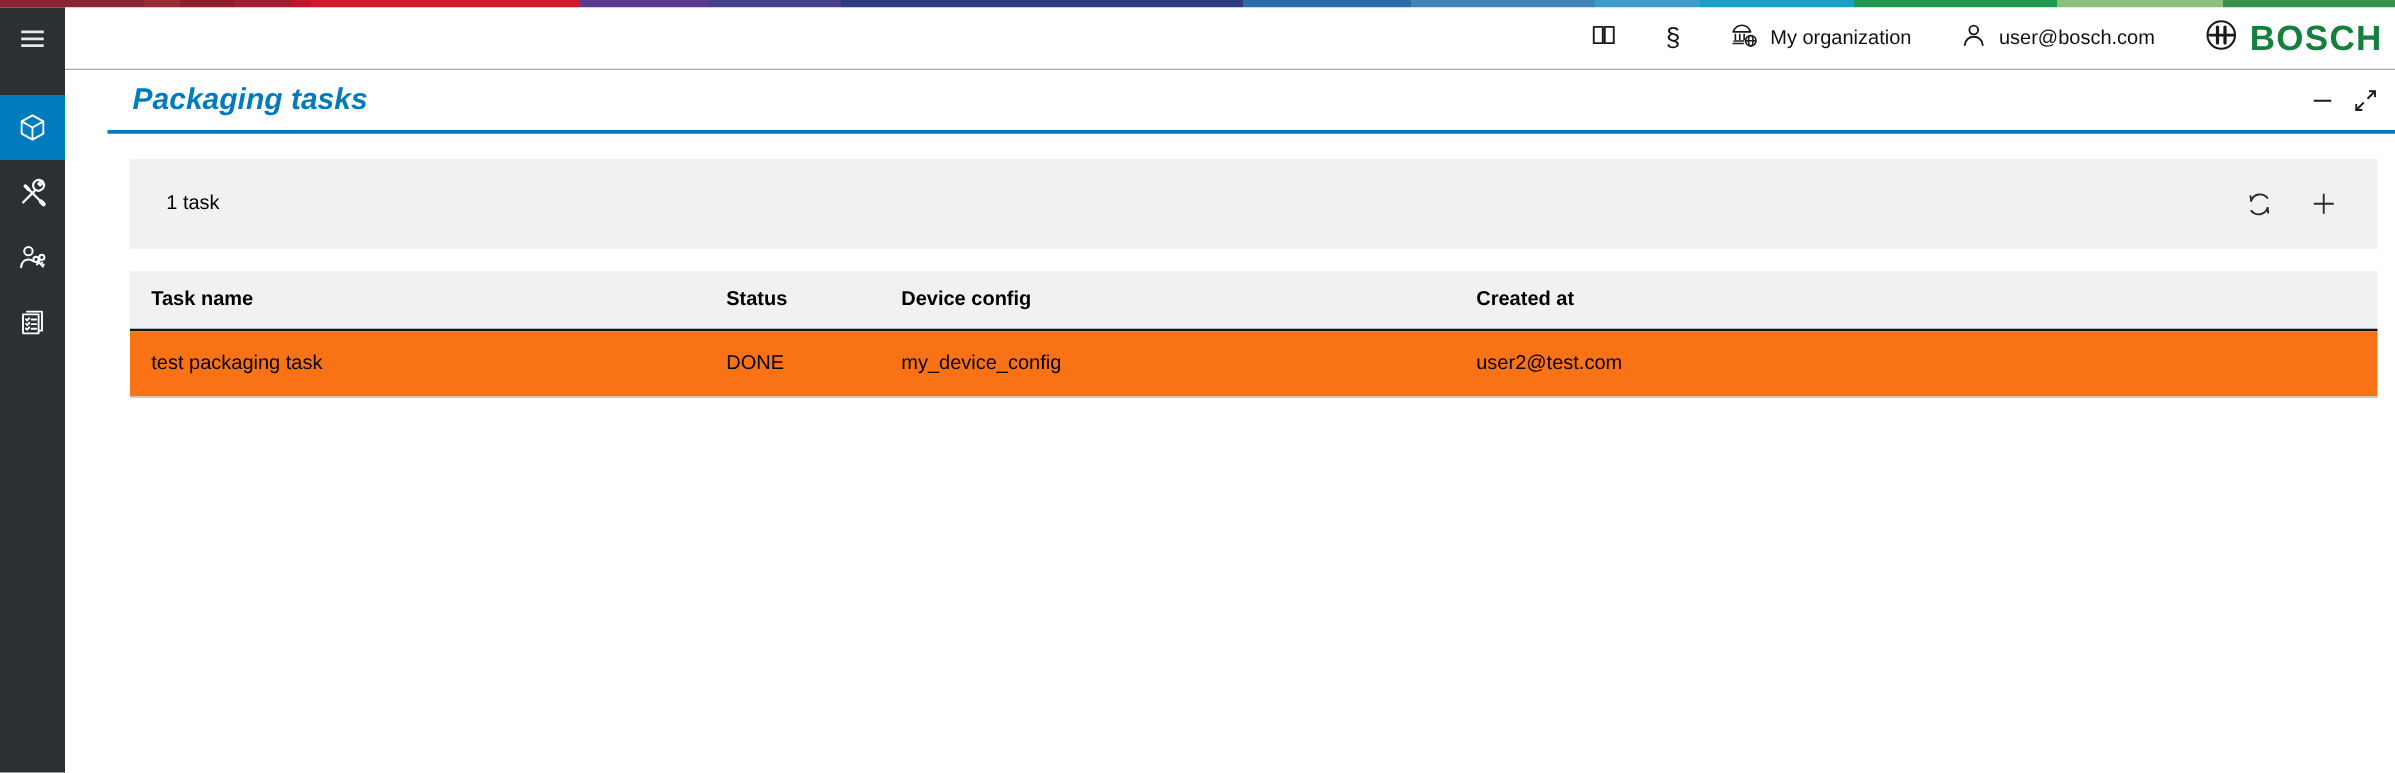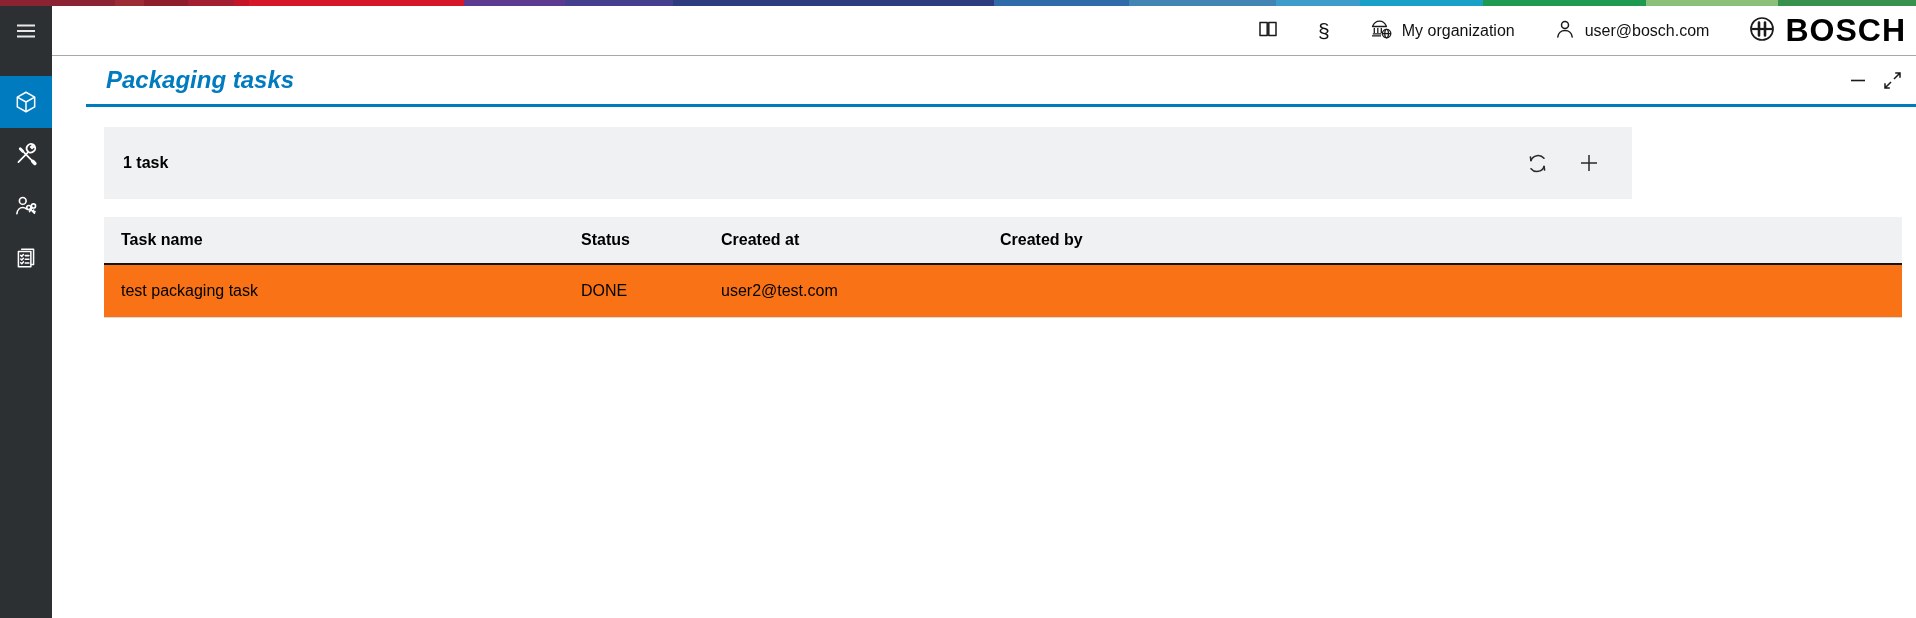--- a/index.html
+++ b/index.html
@@ -51,7 +51,7 @@
   .hdr-paragraph { font-size:21px; color:#111; line-height:1; }
   .brand { display:flex; align-items:center; gap:8px; }
   .brand-word {
-    font-size:32px; font-weight:bold; color:#000000; letter-spacing:1px;
+    font-size:28px; font-weight:bold; color:#15803d; letter-spacing:1px;
     font-family:"Liberation Sans", sans-serif;
   }
   

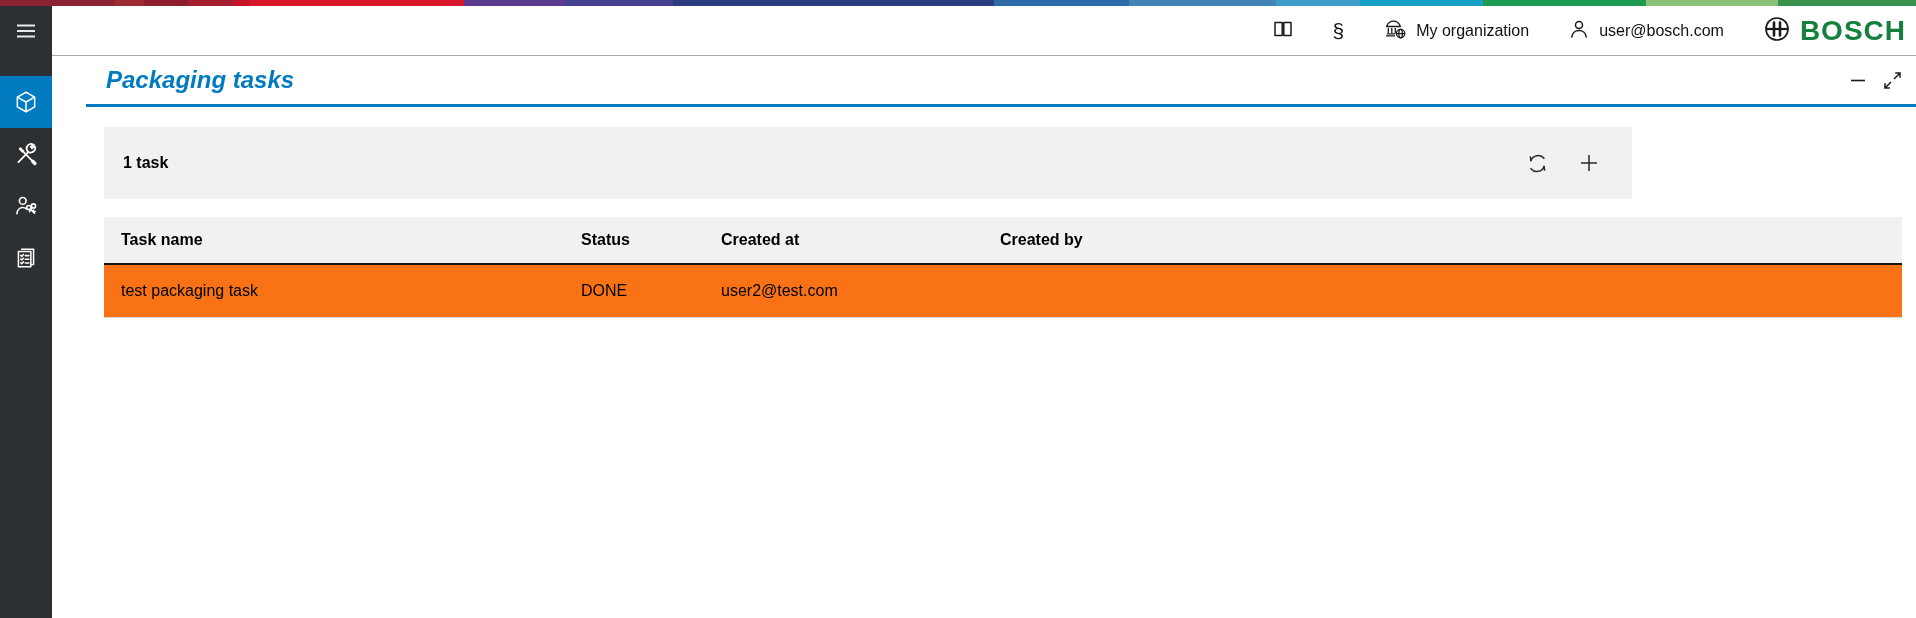--- a/index.html
+++ b/index.html
@@ -68,10 +68,9 @@
   .icon-btn { background:none; border:none; cursor:pointer; display:flex; align-items:center; }
   
   .toolbar {
-    position:absolute; top:127px; left:104px; width:1528px; height:72px;
+    position:absolute; top:127px; left:104px; width:1798px; height:72px;
     background:#eff1f2; display:flex; align-items:center;
-    padding:0 30px 0 19px;
-    font-weight:bold;
+    padding:0 30px 0 29px;
   }
   .task-count { font-size:16px; color:#000; }
   .toolbar-actions { margin-left:auto; display:flex; align-items:center; gap:26px; }

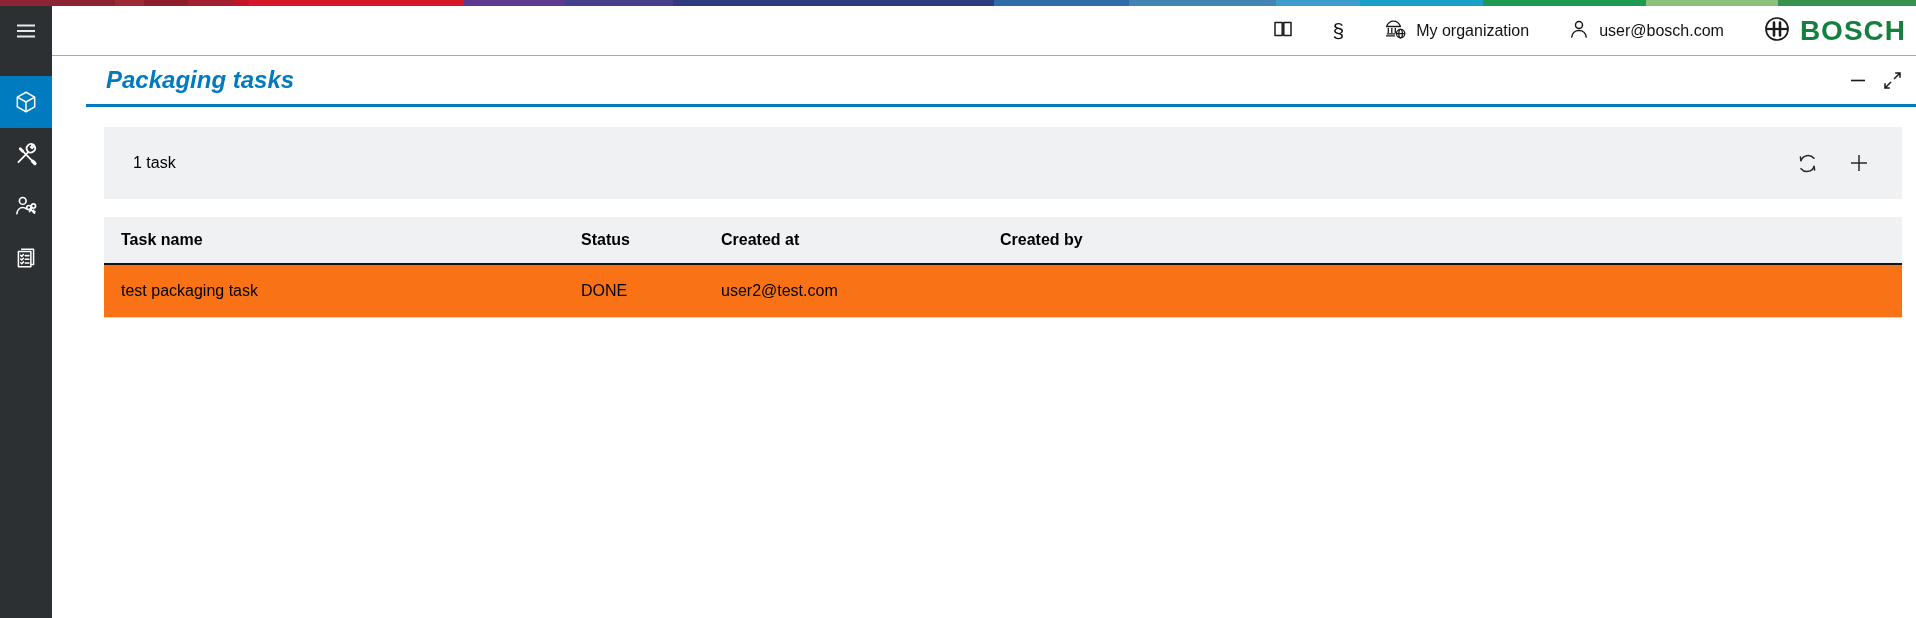--- a/index.html
+++ b/index.html
@@ -237,6 +237,7 @@
   <div class="t-head">
     <div class="cell col-task">Task name</div>
     <div class="cell col-status">Status</div>
+    <div class="cell col-device">Device config</div>
     <div class="cell col-cat">Created at</div>
     <div class="cell col-cby">Created by</div>
   </div>

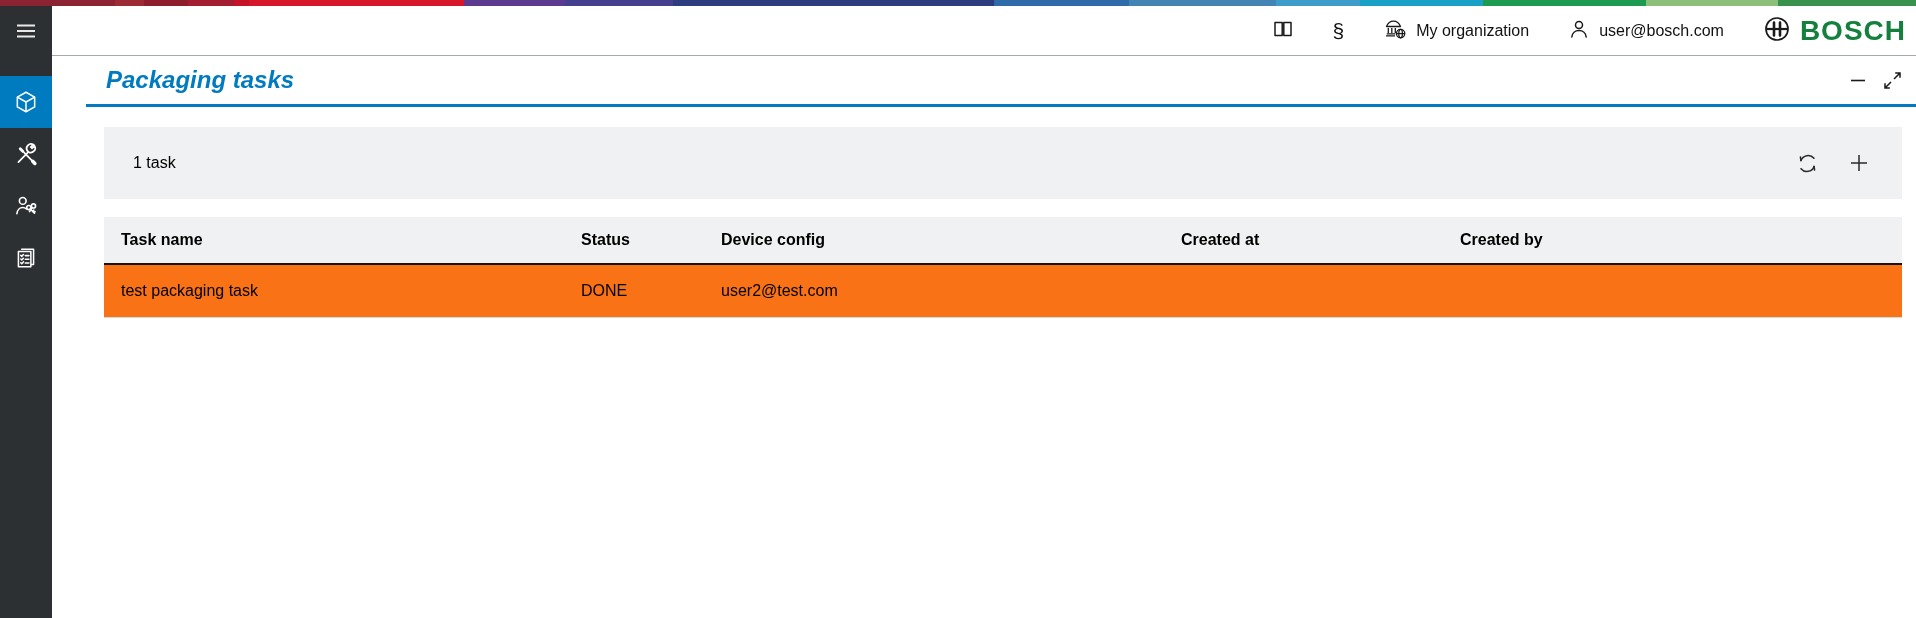--- a/index.html
+++ b/index.html
@@ -239,7 +239,6 @@
     <div class="cell col-status">Status</div>
     <div class="cell col-device">Device config</div>
     <div class="cell col-cat">Created at</div>
-    <div class="cell col-cby">Created by</div>
   </div>
   <div class="t-row">
     <div class="cell col-task">test packaging task</div>

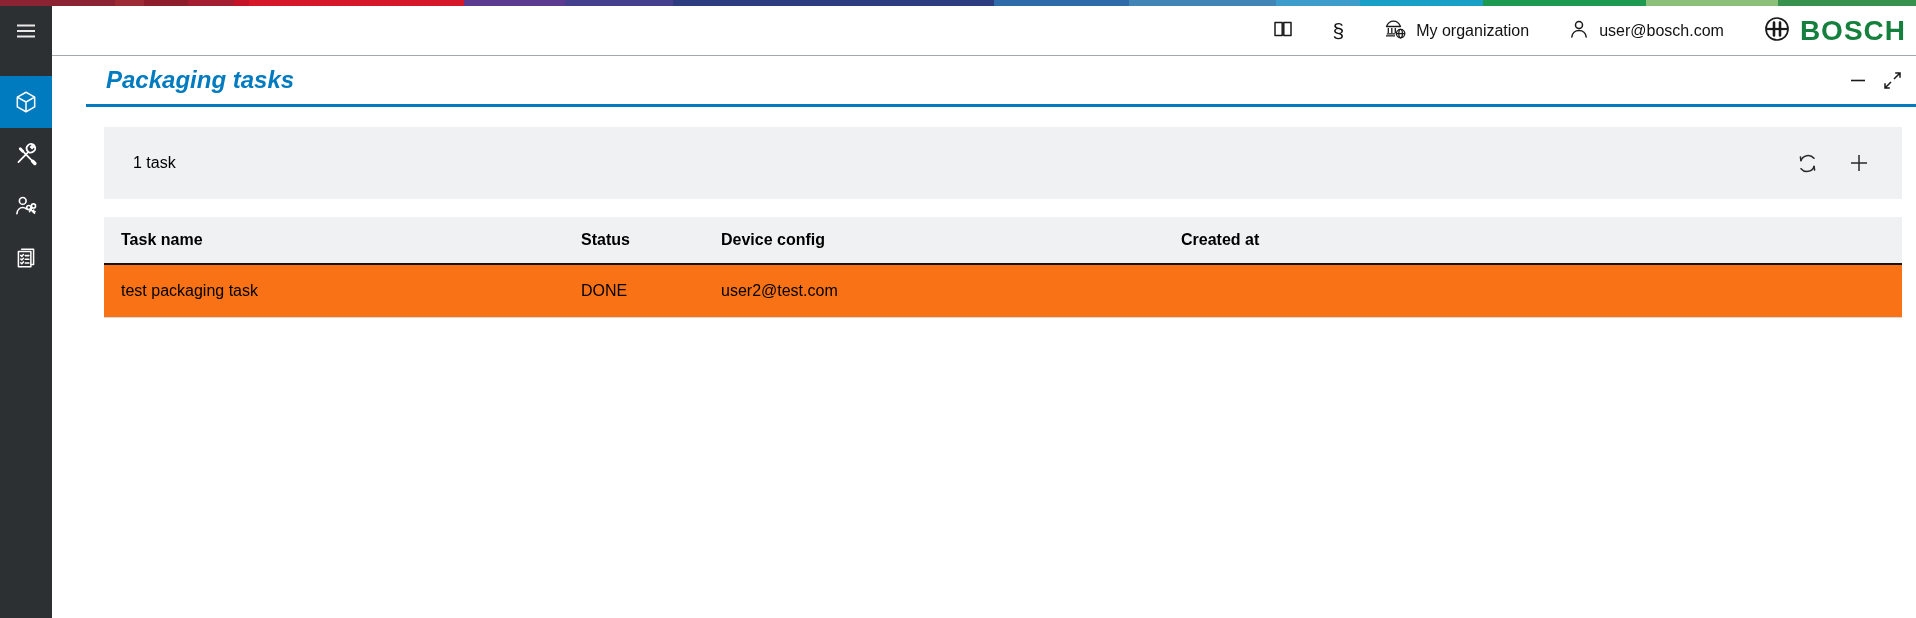--- a/index.html
+++ b/index.html
@@ -243,6 +243,7 @@
   <div class="t-row">
     <div class="cell col-task">test packaging task</div>
     <div class="cell col-status">DONE</div>
+    <div class="cell col-device">my_device_config</div>
     <div class="cell col-cby">user2@test.com</div>
   </div>
 </div>

